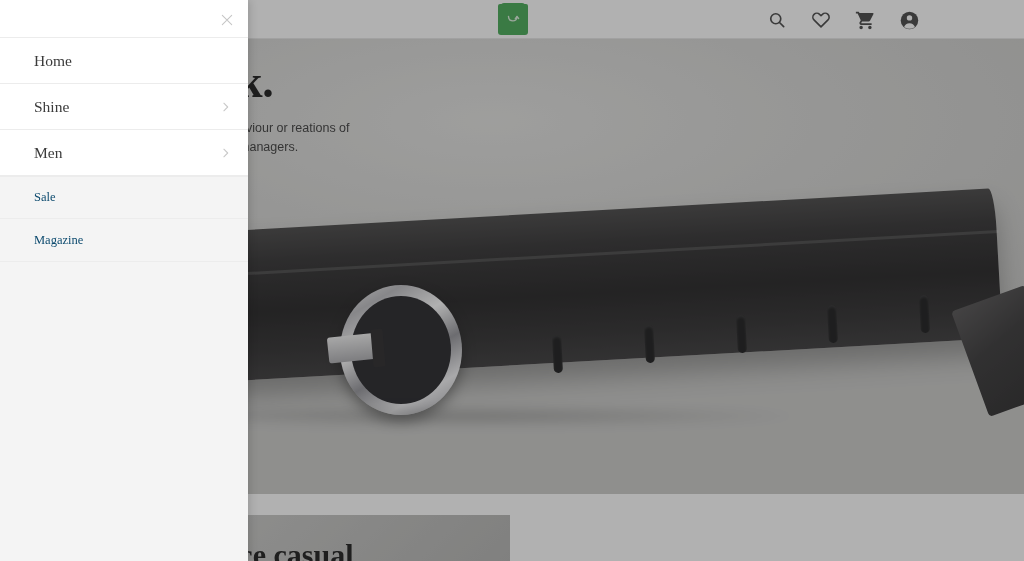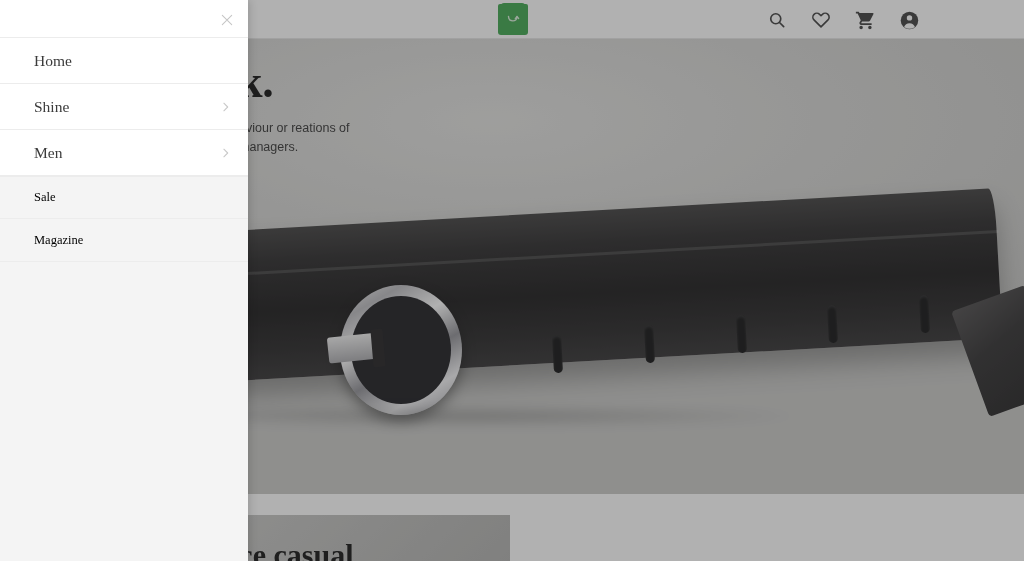--- a/index.html
+++ b/index.html
@@ -173,7 +173,7 @@
     color:#3b3b3b; line-height:1;
   }
   #menu-primary .menu-label { font-size:15.5px; }
-  #menu-secondary .menu-label { font-size:12.5px; color:#000000; }
+  #menu-secondary .menu-label { font-size:12.5px; color:#0c4a6e; }
 
   .menu-chevron {
     position:absolute; right:16px; top:50%; transform:translateY(-50%);

